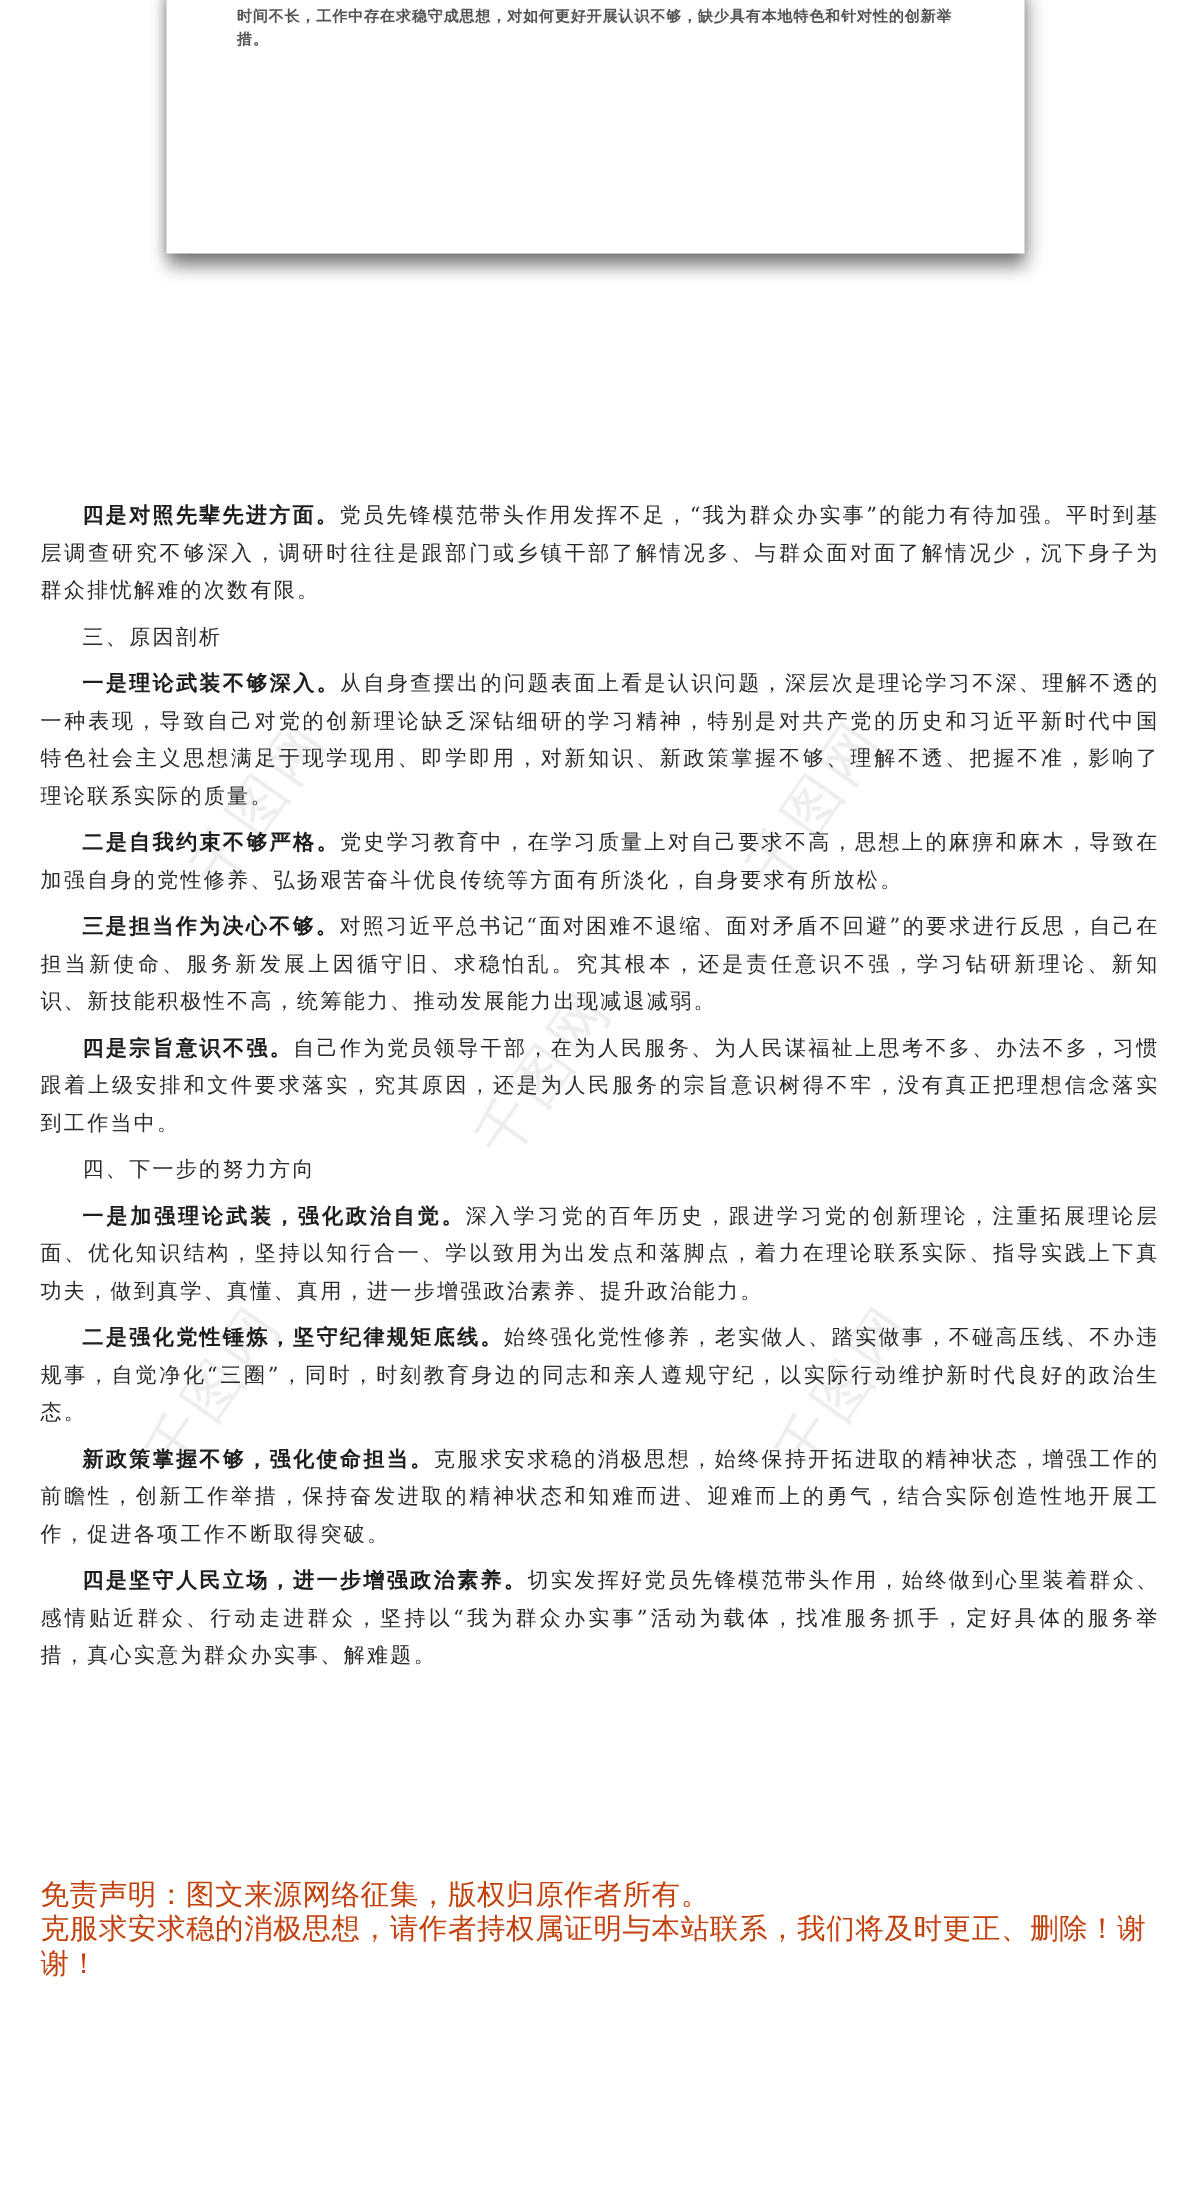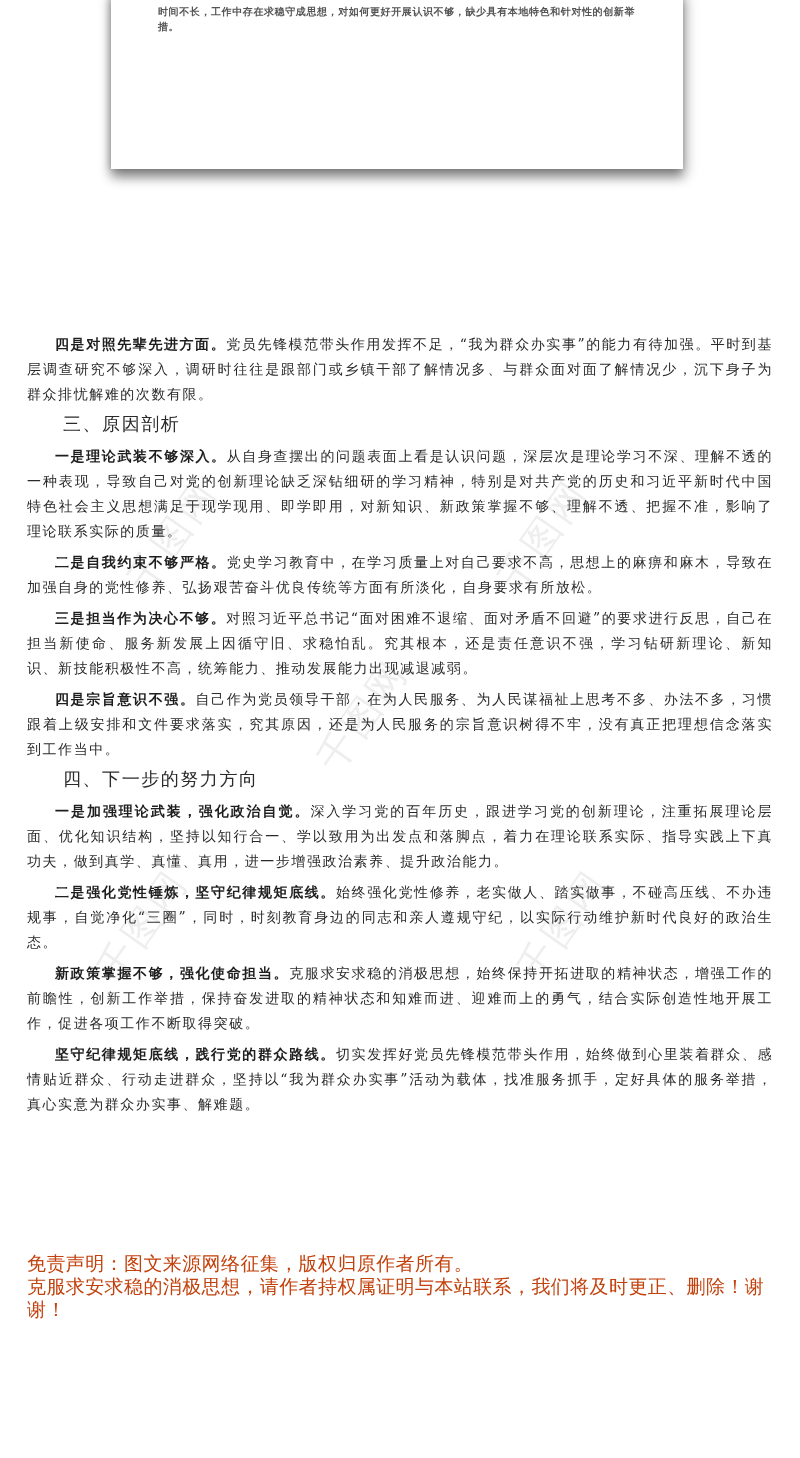--- a/index.html
+++ b/index.html
@@ -20,8 +20,8 @@
   .para { font-size: 14px; line-height: 25px; text-indent: 2em; letter-spacing: 1.55px;
           margin: 0 0 6px 0; text-align: justify; color: #2a2a2a; }
   .para b { font-weight: bold; color: #1e1e1e; }
-  .heading { font-size: 18px; line-height: 25px; text-indent: 2em; letter-spacing: 1.55px;
-             margin: 0 0 6px 0; color: #2a2a2a; font-family: Liberation Mono, monospace; }
+  .heading { font-size: 14px; line-height: 25px; text-indent: 2em; letter-spacing: 1.55px;
+             margin: 0 0 6px 0; color: #2a2a2a; }
 
   .disclaimer { position: absolute; left: 27px; top: 1252px; width: 760px;
                 font-size: 19px; line-height: 23px; color: #c2410c; letter-spacing: 0.4px; }

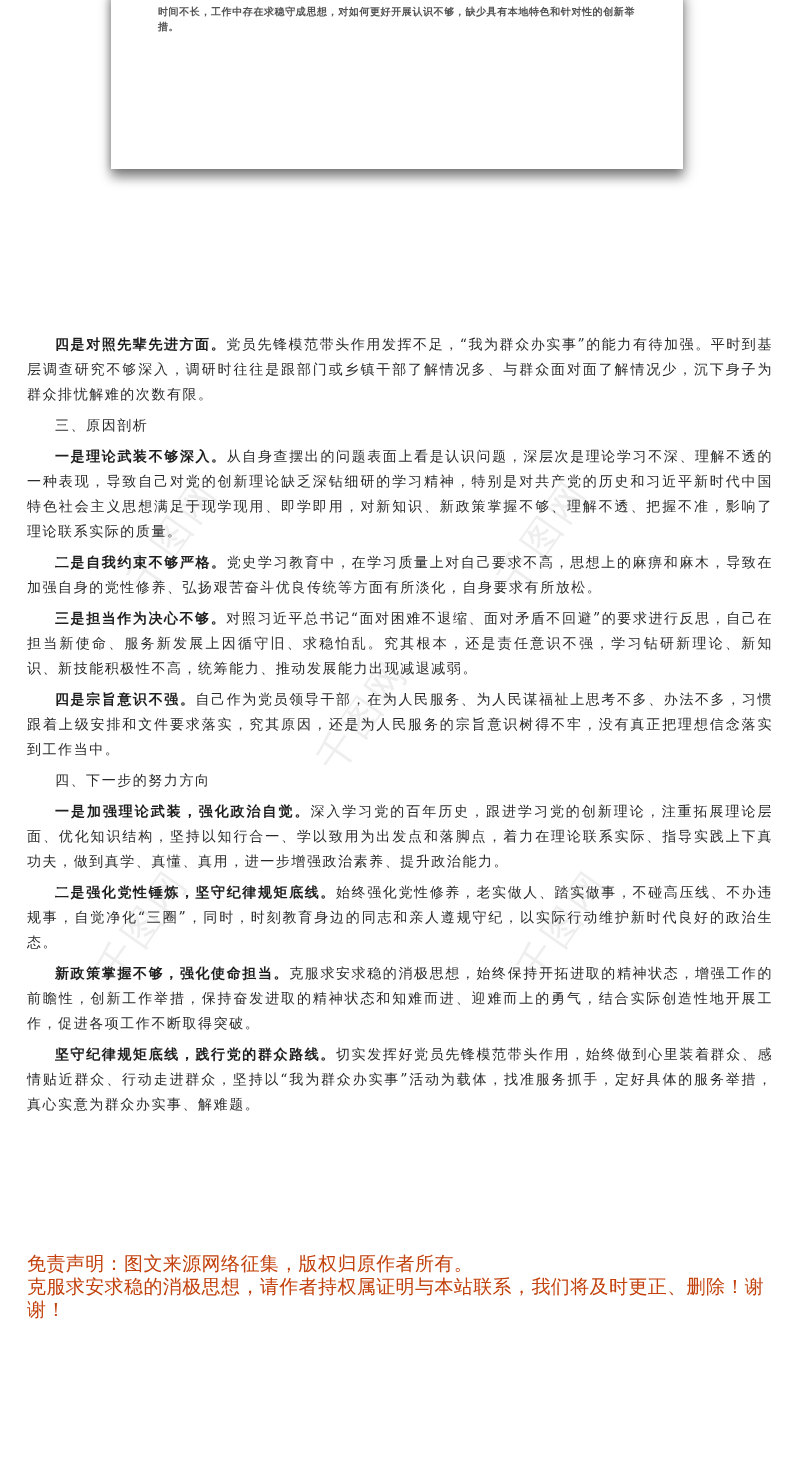--- a/index.html
+++ b/index.html
@@ -54,7 +54,7 @@
   <p class="para"><b>一是加强理论武装，强化政治自觉。</b><span>深入学习党的百年历史，跟进学习党的创新理论，注重拓展理论层面、优化知识结构，坚持以知行合一、学以致用为出发点和落脚点，着力在理论联系实际、指导实践上下真功夫，做到真学、真懂、真用，进一步增强政治素养、提升政治能力。</span></p>
   <p class="para"><b>二是强化党性锤炼，坚守纪律规矩底线。</b><span>始终强化党性修养，老实做人、踏实做事，不碰高压线、不办违规事，自觉净化“三圈”，同时，时刻教育身边的同志和亲人遵规守纪，以实际行动维护新时代良好的政治生态。</span></p>
   <p class="para"><b>新政策掌握不够，强化使命担当。</b><span>克服求安求稳的消极思想，始终保持开拓进取的精神状态，增强工作的前瞻性，创新工作举措，保持奋发进取的精神状态和知难而进、迎难而上的勇气，结合实际创造性地开展工作，促进各项工作不断取得突破。</span></p>
-  <p class="para"><b>坚守纪律规矩底线，践行党的群众路线。</b><span>切实发挥好党员先锋模范带头作用，始终做到心里装着群众、感情贴近群众、行动走进群众，坚持以“我为群众办实事”活动为载体，找准服务抓手，定好具体的服务举措，真心实意为群众办实事、解难题。</span></p>
+  <p class="para"><b>四是坚守人民立场，进一步增强政治素养。</b><span>切实发挥好党员先锋模范带头作用，始终做到心里装着群众、感情贴近群众、行动走进群众，坚持以“我为群众办实事”活动为载体，找准服务抓手，定好具体的服务举措，真心实意为群众办实事、解难题。</span></p>
 </div>
 
 <div class="disclaimer">

